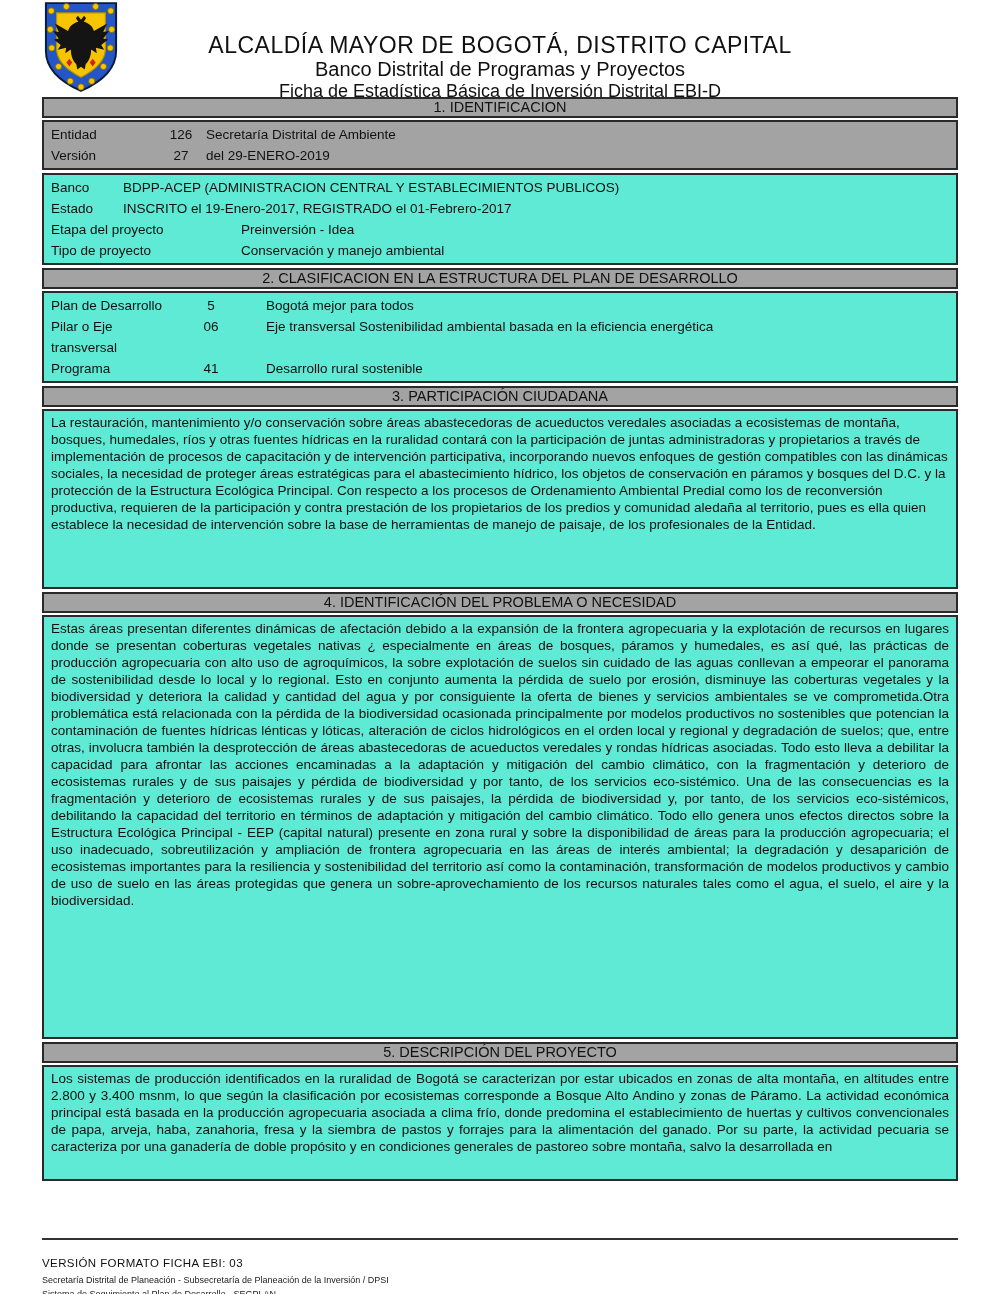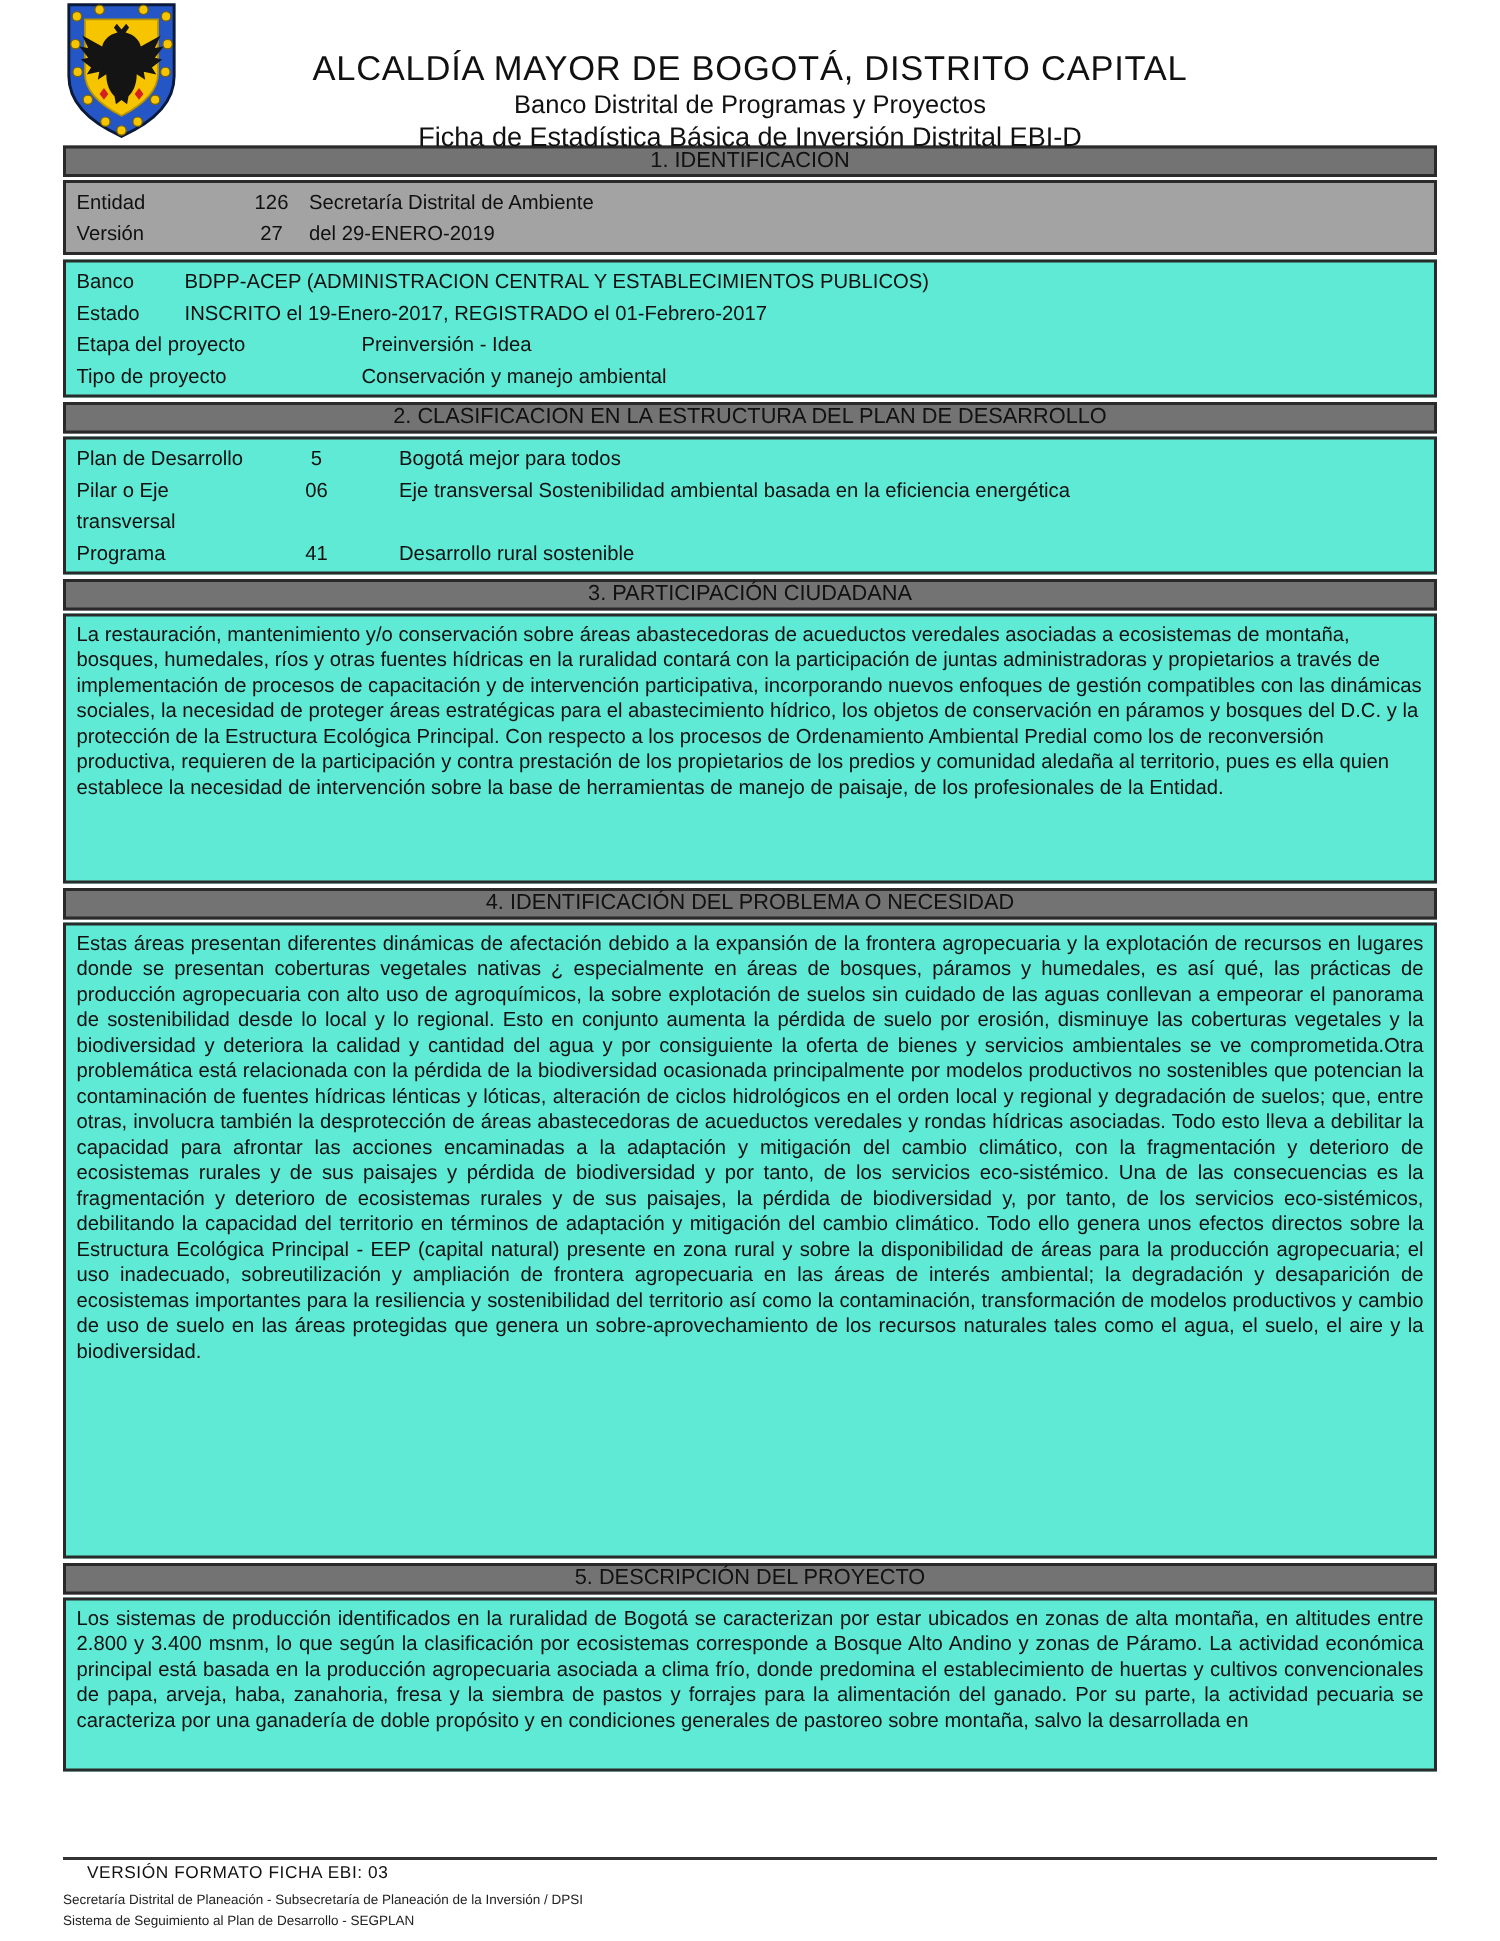--- a/index.html
+++ b/index.html
@@ -20,7 +20,7 @@
   .logo { position: absolute; left: 0; top: 0; }
   .titles { text-align: center; padding: 6px 60px 0 60px; }
   .title-main { font-size: 23px; letter-spacing: 0.5px; line-height: 27px; }
-  .title-sub1 { font-size: 17px; line-height: 21px; }
+  .title-sub1 { font-size: 20px; line-height: 21px; }
   .title-sub2 { font-size: 18px; line-height: 23px; }
 
   

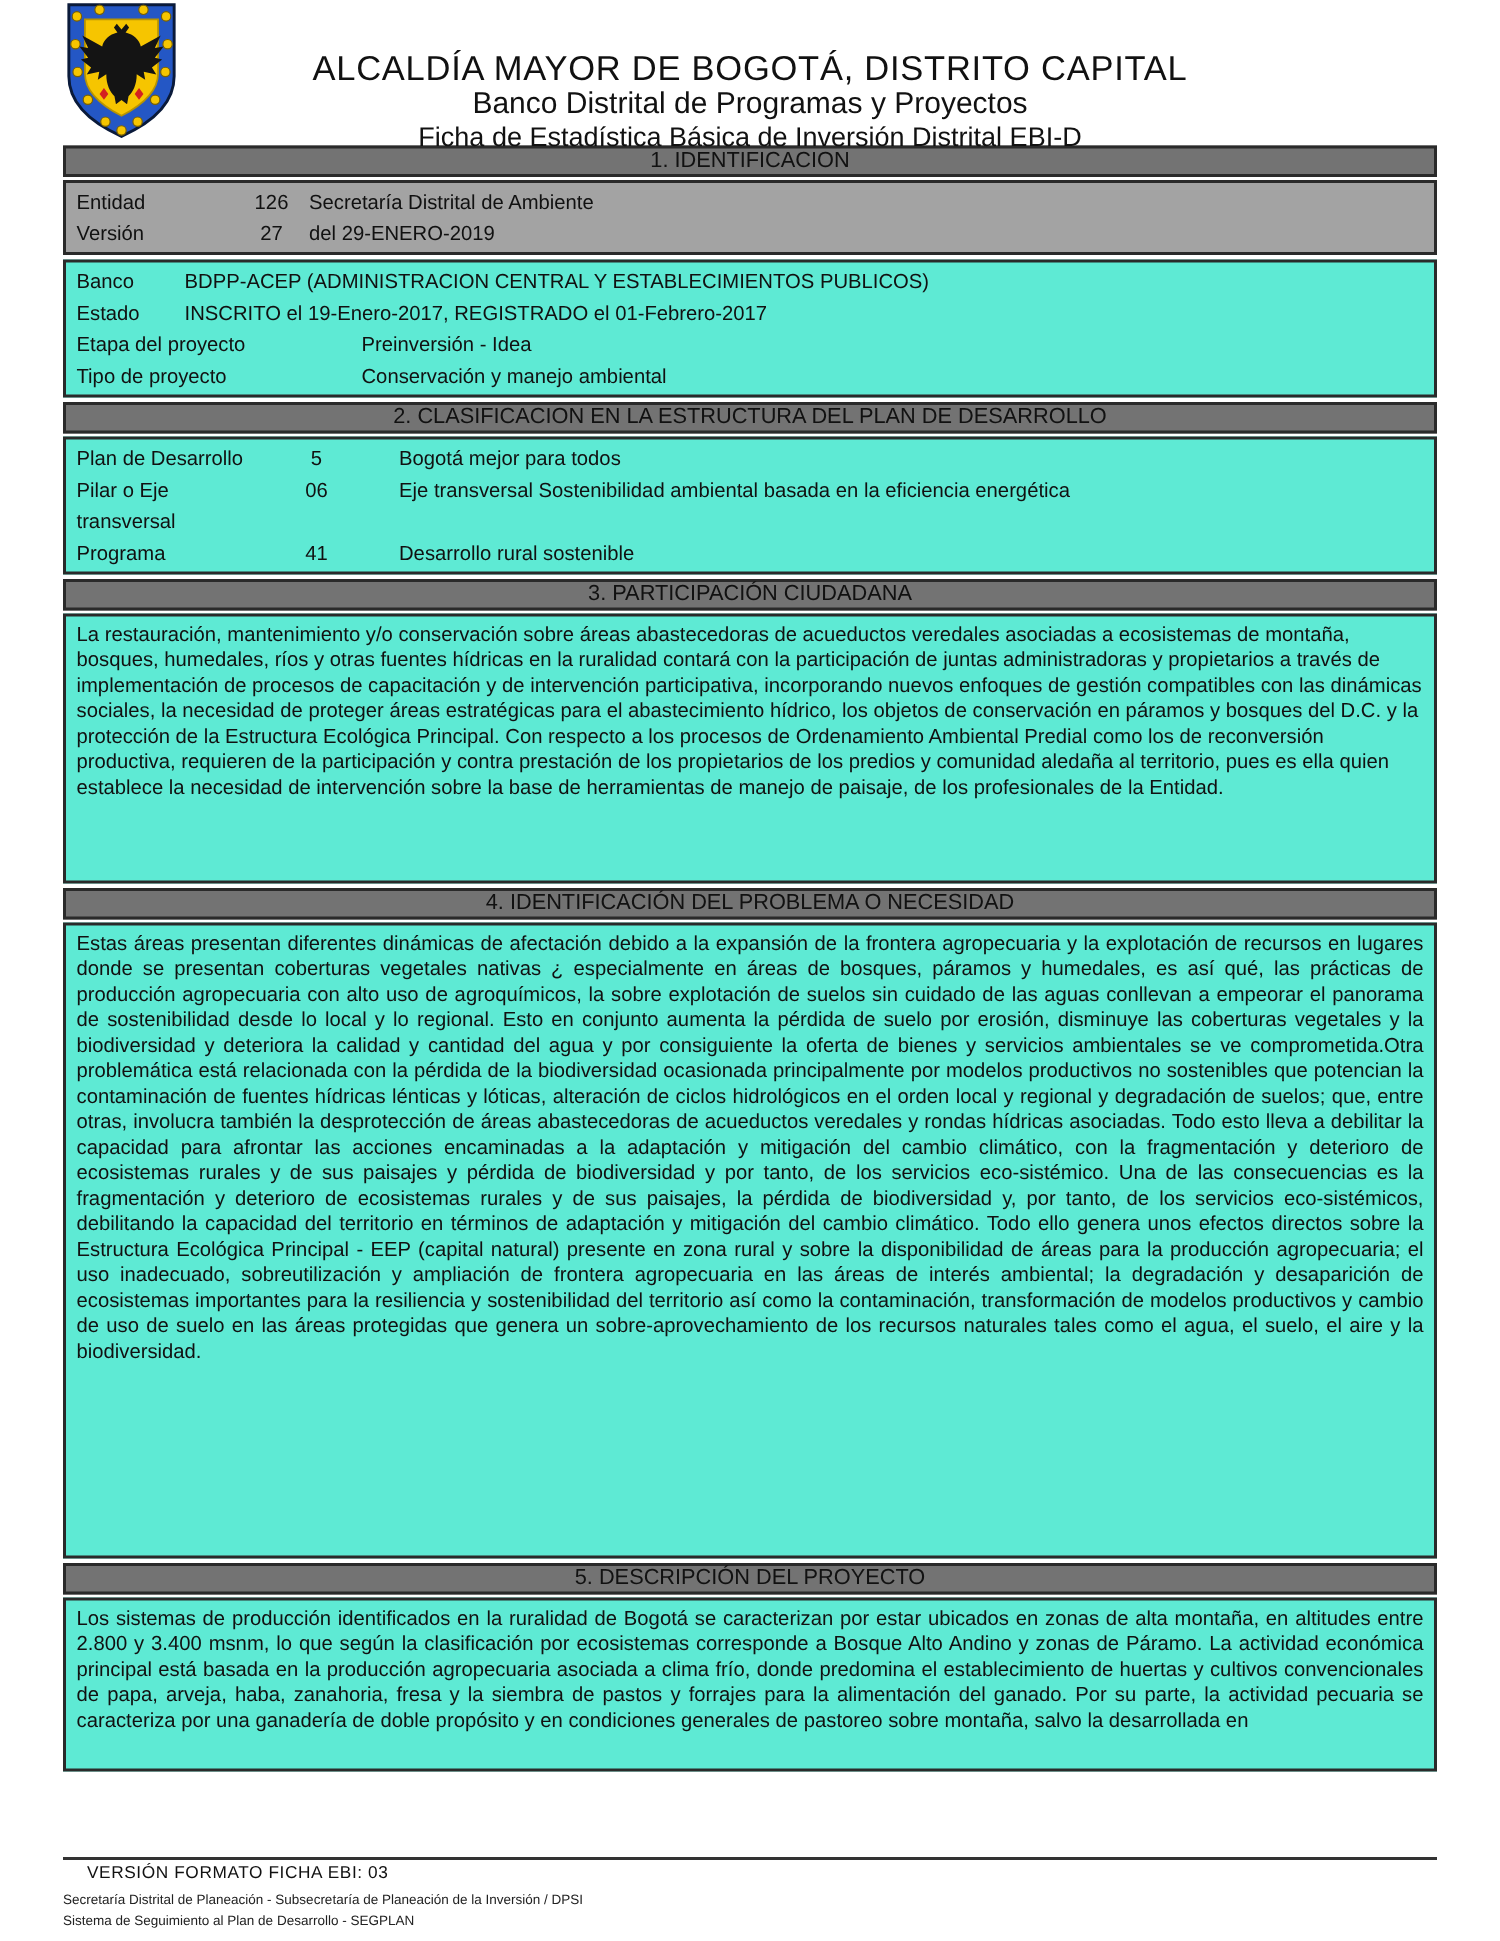--- a/index.html
+++ b/index.html
@@ -26,7 +26,7 @@
   
   .sec-header {
     margin-top: 3px;
-    background: #737373;
+    background: #a3a3a3;
     border: 2px solid #2a2a2a;
     text-align: center;
     font-size: 14.5px;

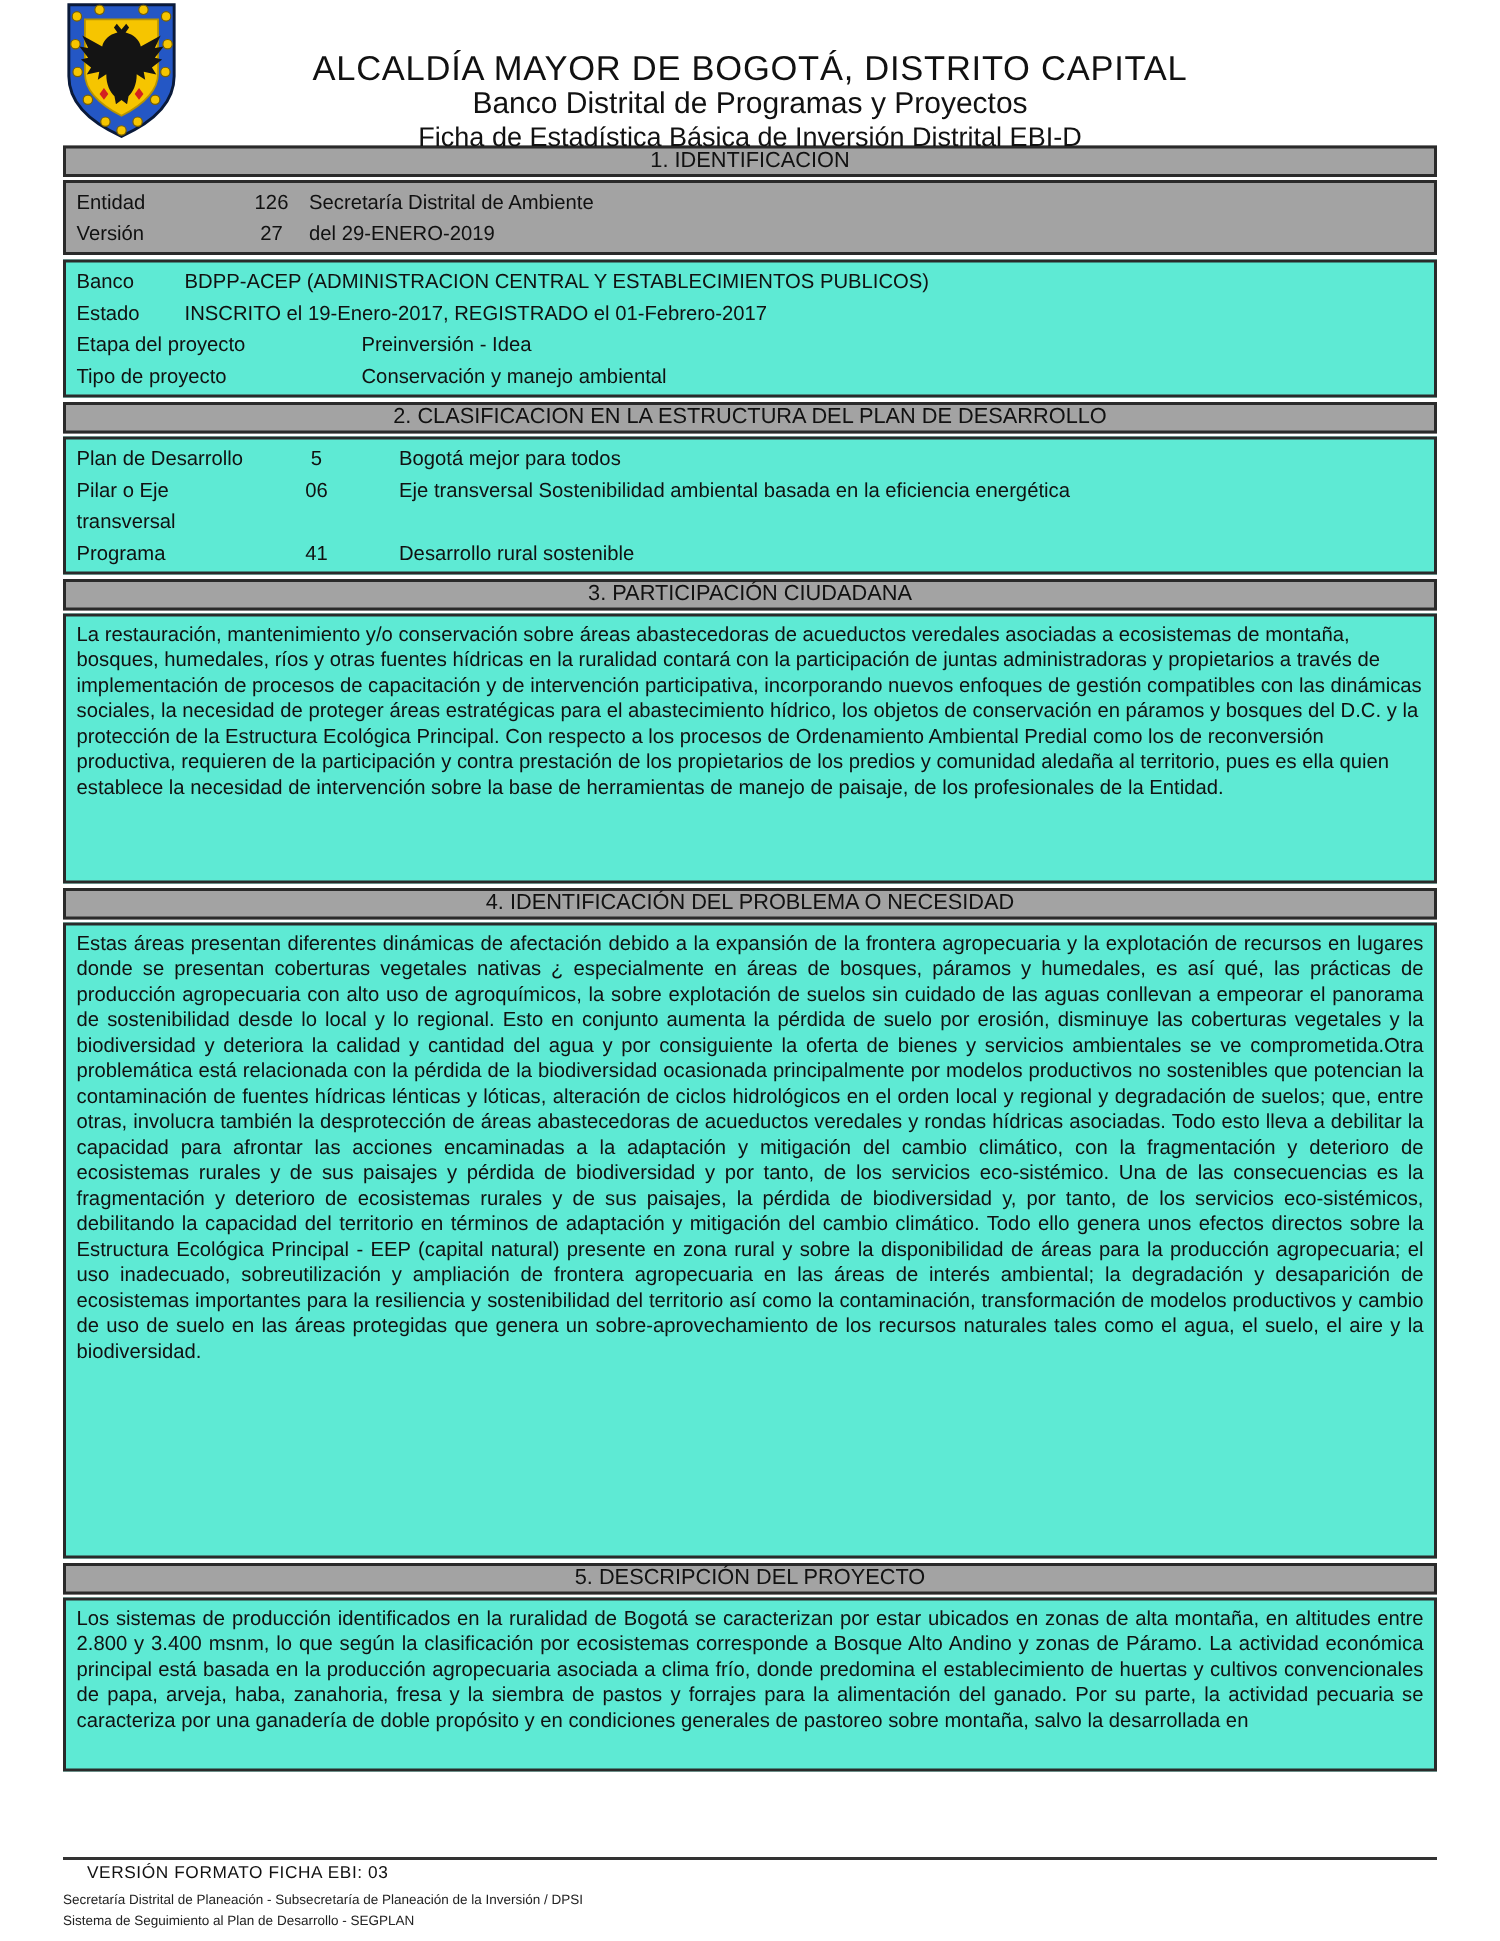--- a/index.html
+++ b/index.html
@@ -59,7 +59,7 @@
   
   .doc-footer { position: absolute; left: 42px; right: 42px; top: 1238px; }
   .footer-rule { border-top: 2px solid #333; }
-  .footer-version { font-size: 11.5px; letter-spacing: 0.4px; padding: 3px 0 4px 0; margin-left: 16px; }
+  .footer-version { font-size: 11.5px; letter-spacing: 0.4px; padding: 17px 0 4px 0; }
   .footer-small { display: flex; justify-content: space-between; font-size: 9px; color: #222; }
   .footer-left p { line-height: 14px; }
   .footer-right { width: 350px; }

